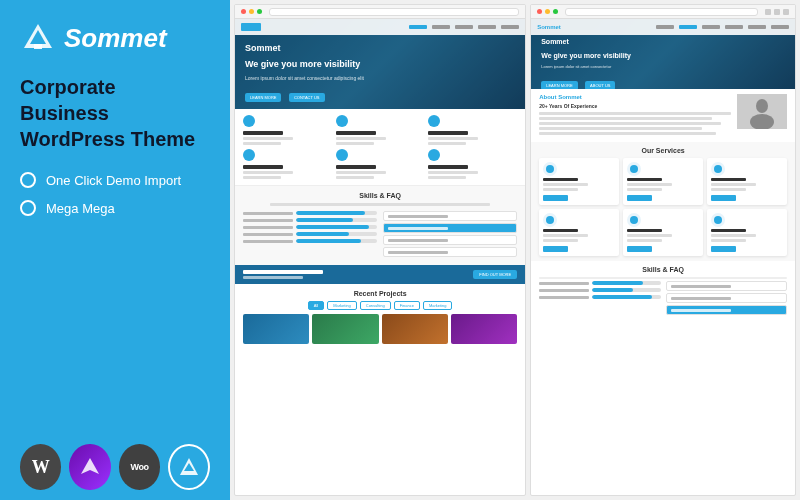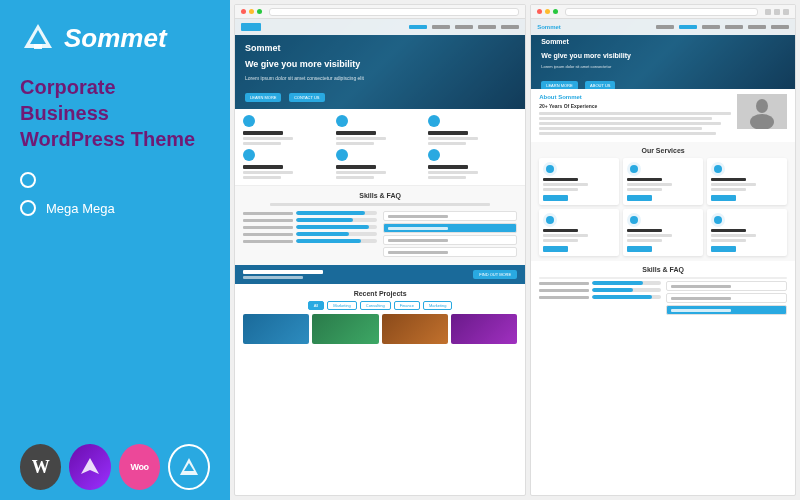--- a/index.html
+++ b/index.html
@@ -45,7 +45,7 @@
     .theme-title {
       font-size: 20px;
       font-weight: bold;
-      color: #701a75;
+      color: #0f172a;
       line-height: 1.3;
       margin-bottom: 20px;
     }

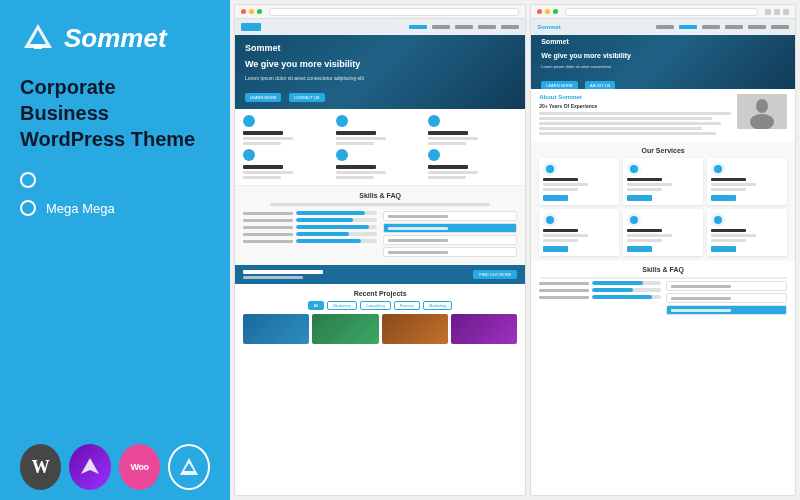--- a/index.html
+++ b/index.html
@@ -559,6 +559,7 @@
   <ul class="features-list">
     <li>
       <div class="feature-circle"></div>
+      <span>One Click Demo Import</span>
     </li>
     <li>
       <div class="feature-circle"></div>

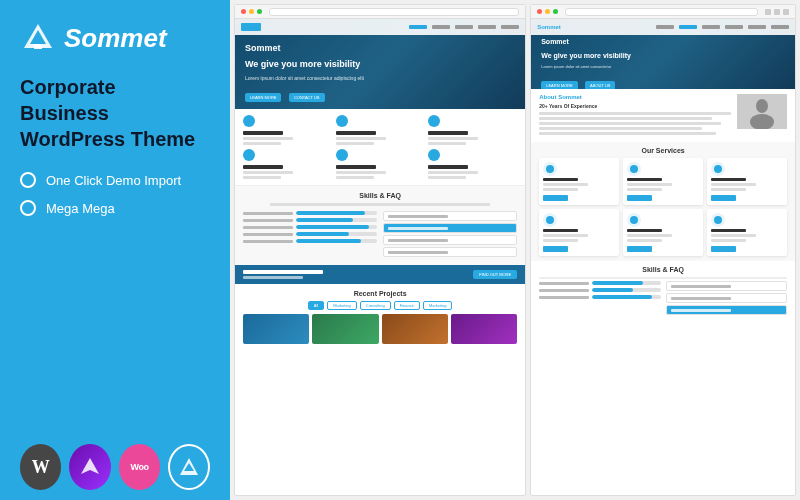--- a/index.html
+++ b/index.html
@@ -574,7 +574,7 @@
         <path d="M11 2 L20 18 L11 14 L2 18 Z" fill="white" opacity="0.85"></path>
       </svg>
     </div>
-    <div class="badge badge-woo" style="background:#ec4899; font-size:9px; font-weight:bold; letter-spacing:-0.5px;">Woo</div>
+    <div class="badge badge-woo" style="background:#404040; font-size:9px; font-weight:bold; letter-spacing:-0.5px;">Woo</div>
     <div class="badge badge-sommet" style="background:#29a9e1; border:2px solid white;">
       <svg width="24" height="24" viewBox="0 0 24 24">
         <polygon points="12,3 21,20 3,20" fill="white" opacity="0.9"></polygon>

